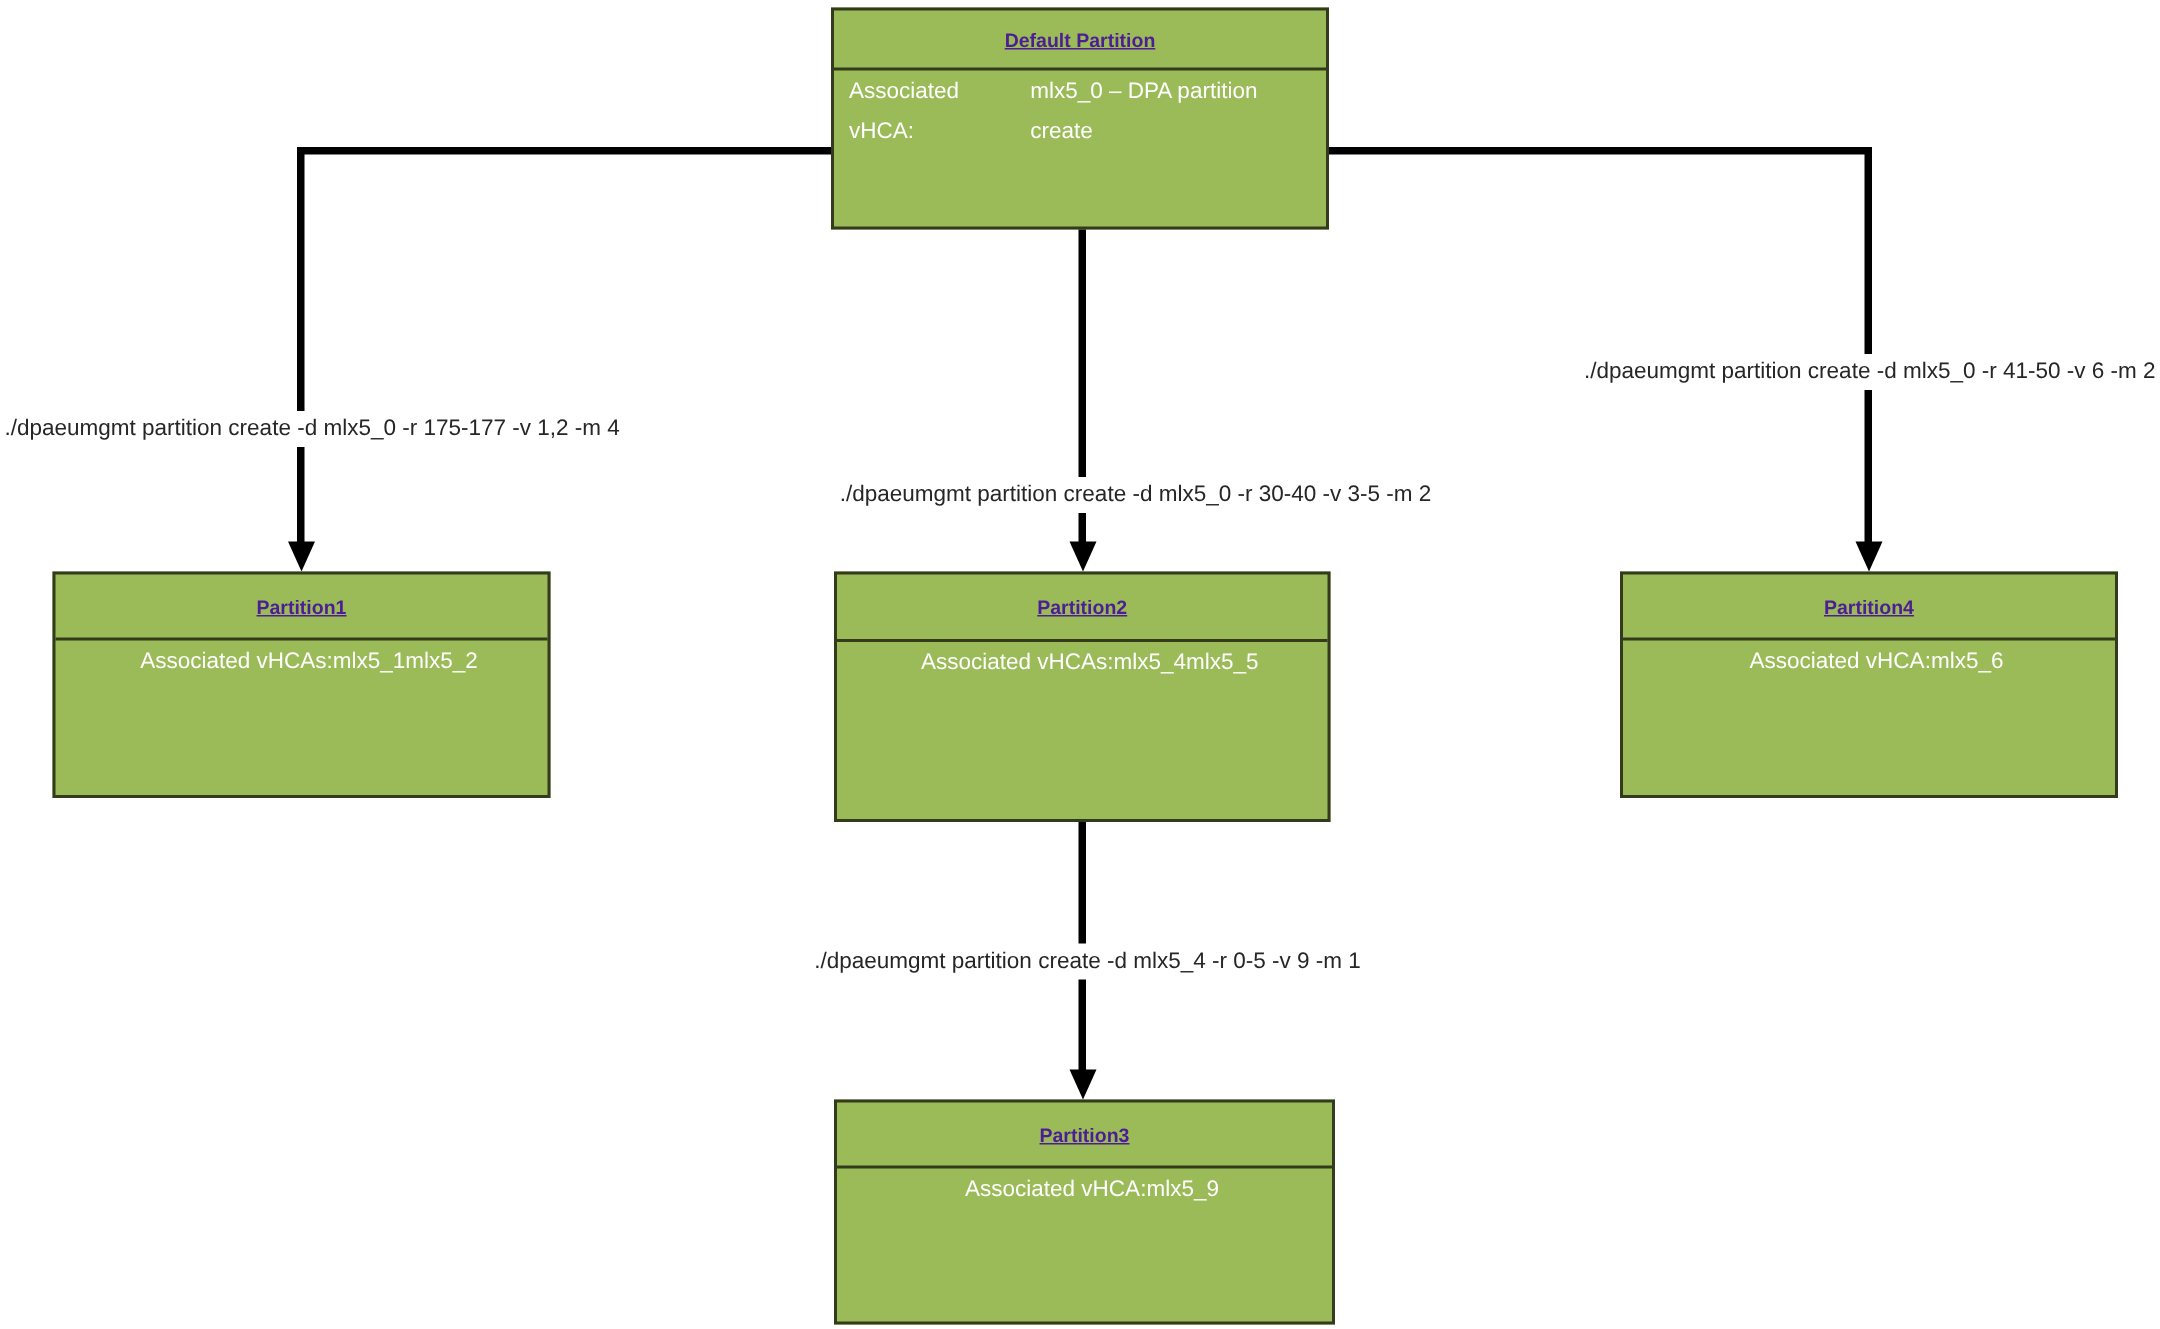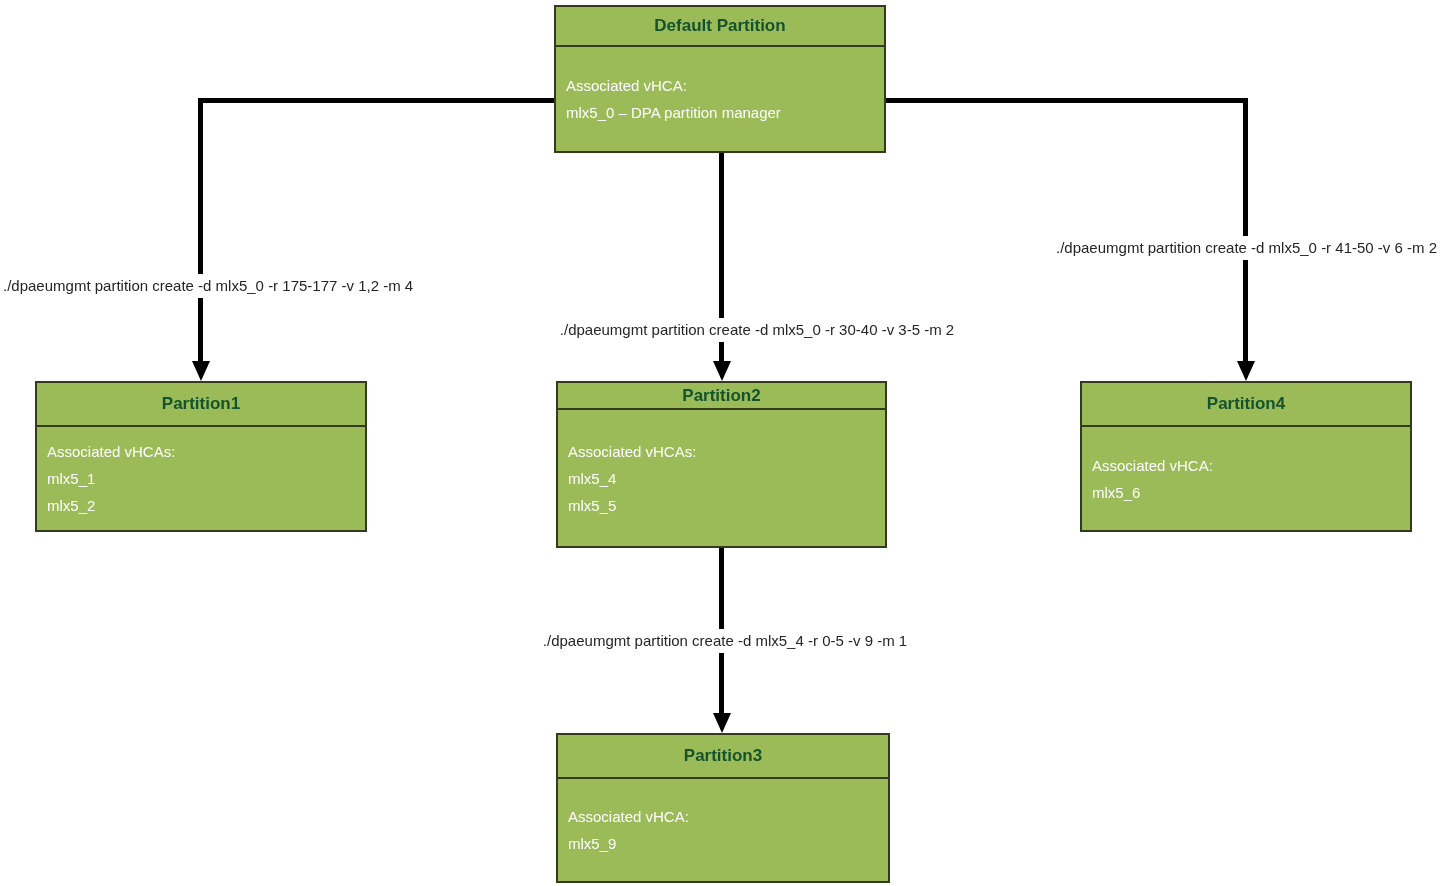--- a/index.html
+++ b/index.html
@@ -28,13 +28,14 @@
     box-sizing: border-box;
     flex: 0 0 auto;
     border-bottom: 2px solid #333b1c;
-    color: #14532d;
+    color: #4c1d95;
     font-weight: bold;
-    font-size: 17px;
+    font-size: 13px;
     display: flex;
     align-items: center;
     justify-content: center;
     text-align: center;
+    text-decoration: underline;
   }
   .pbox .pbody {
     flex: 1 1 auto;

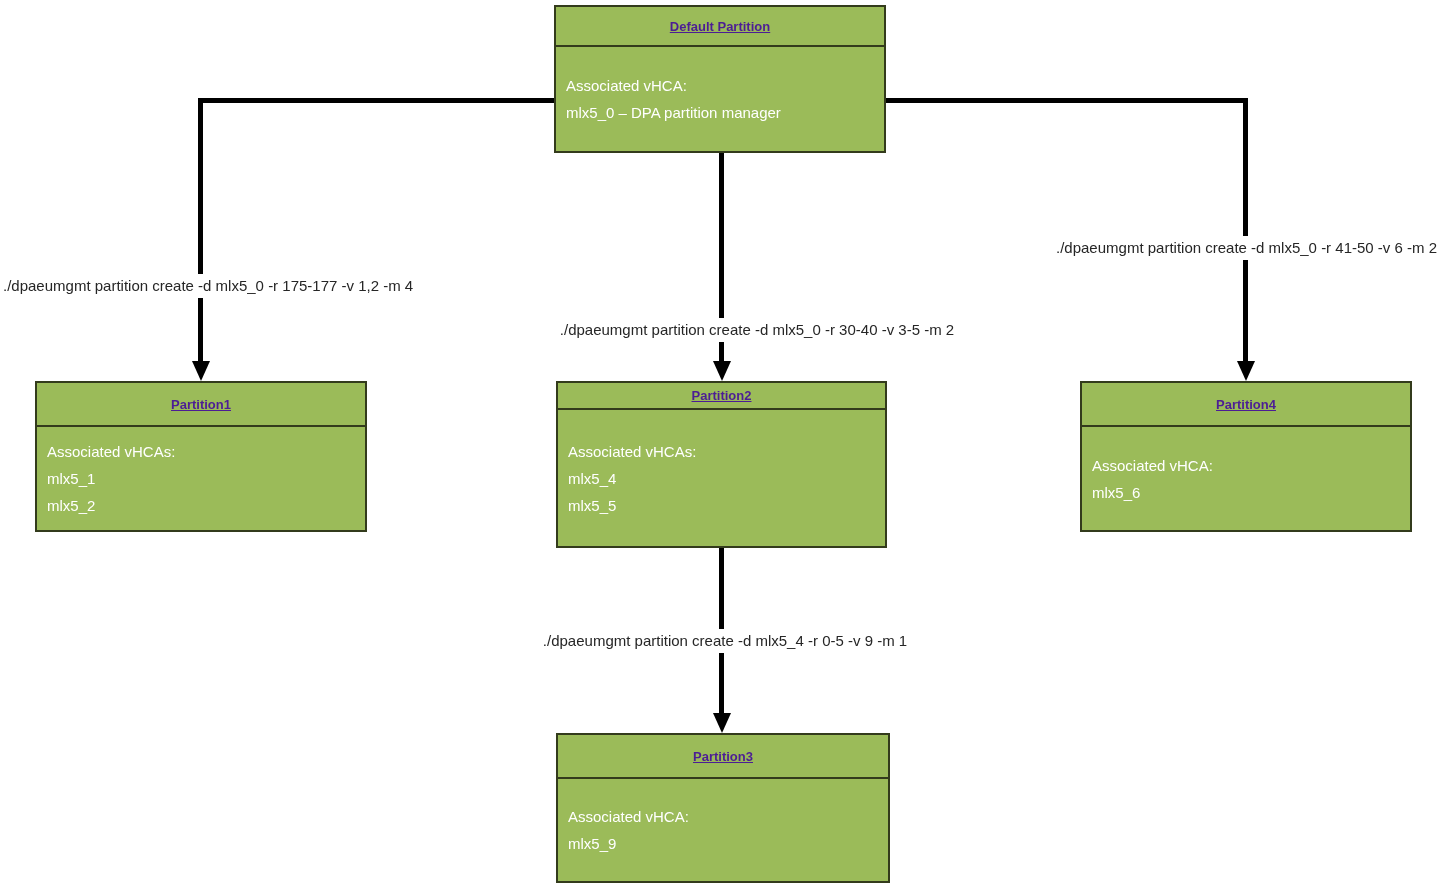--- a/index.html
+++ b/index.html
@@ -40,7 +40,7 @@
   .pbox .pbody {
     flex: 1 1 auto;
     display: flex;
-    flex-direction: column;
+    flex-direction: row;
     justify-content: center;
     padding-left: 10px;
     color: #ffffff;

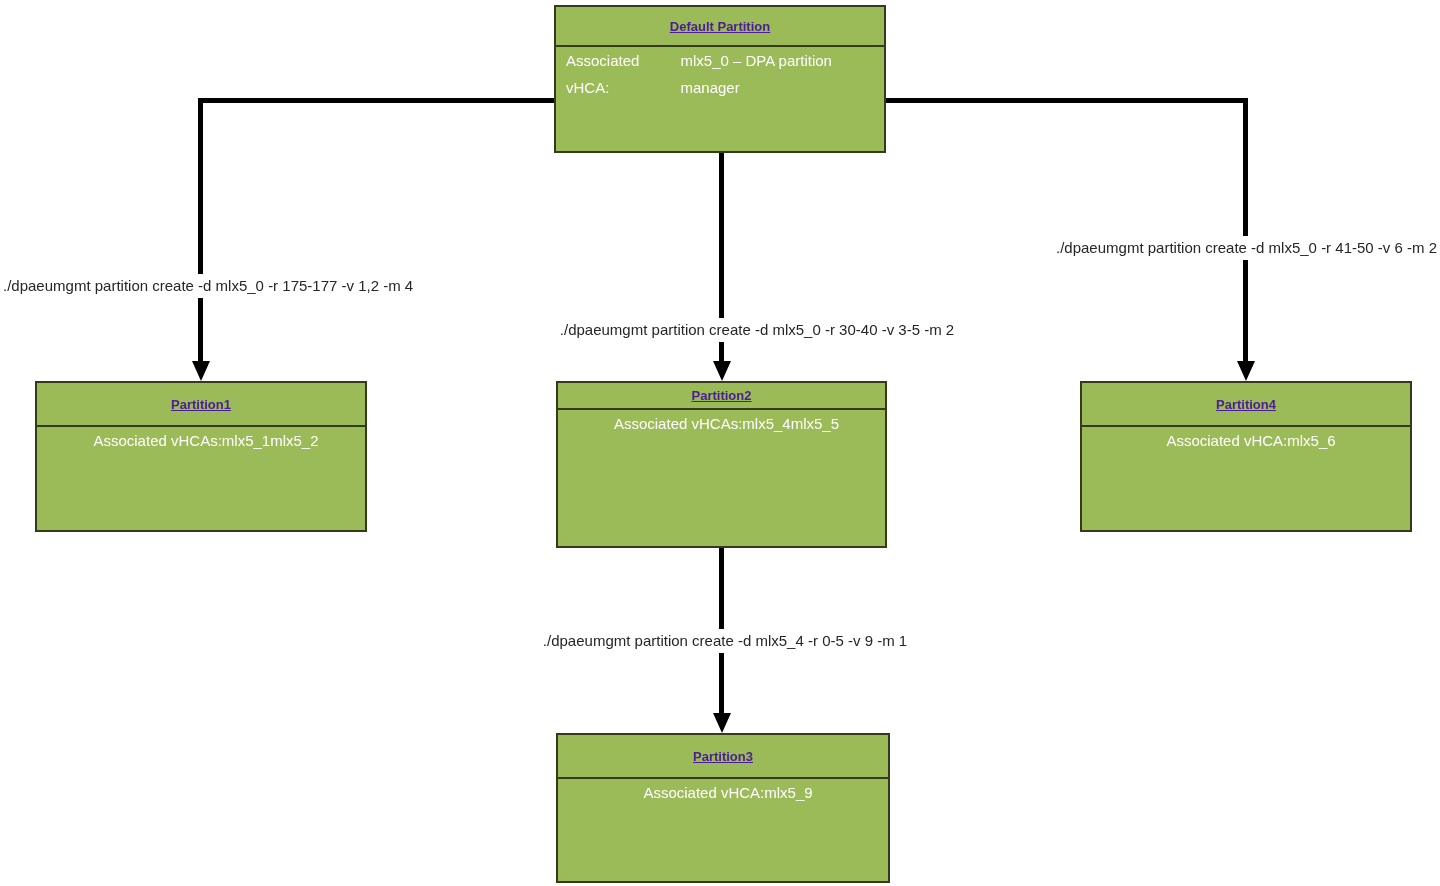--- a/index.html
+++ b/index.html
@@ -102,7 +102,7 @@
     <div class="ptitle" style="height:40px;">Default Partition</div>
     <div class="pbody">
       <div>Associated vHCA:</div>
-      <div>mlx5_0 – DPA partition manager</div>
+      <div>mlx5_0 – DPA partition create</div>
     </div>
   </div>
 

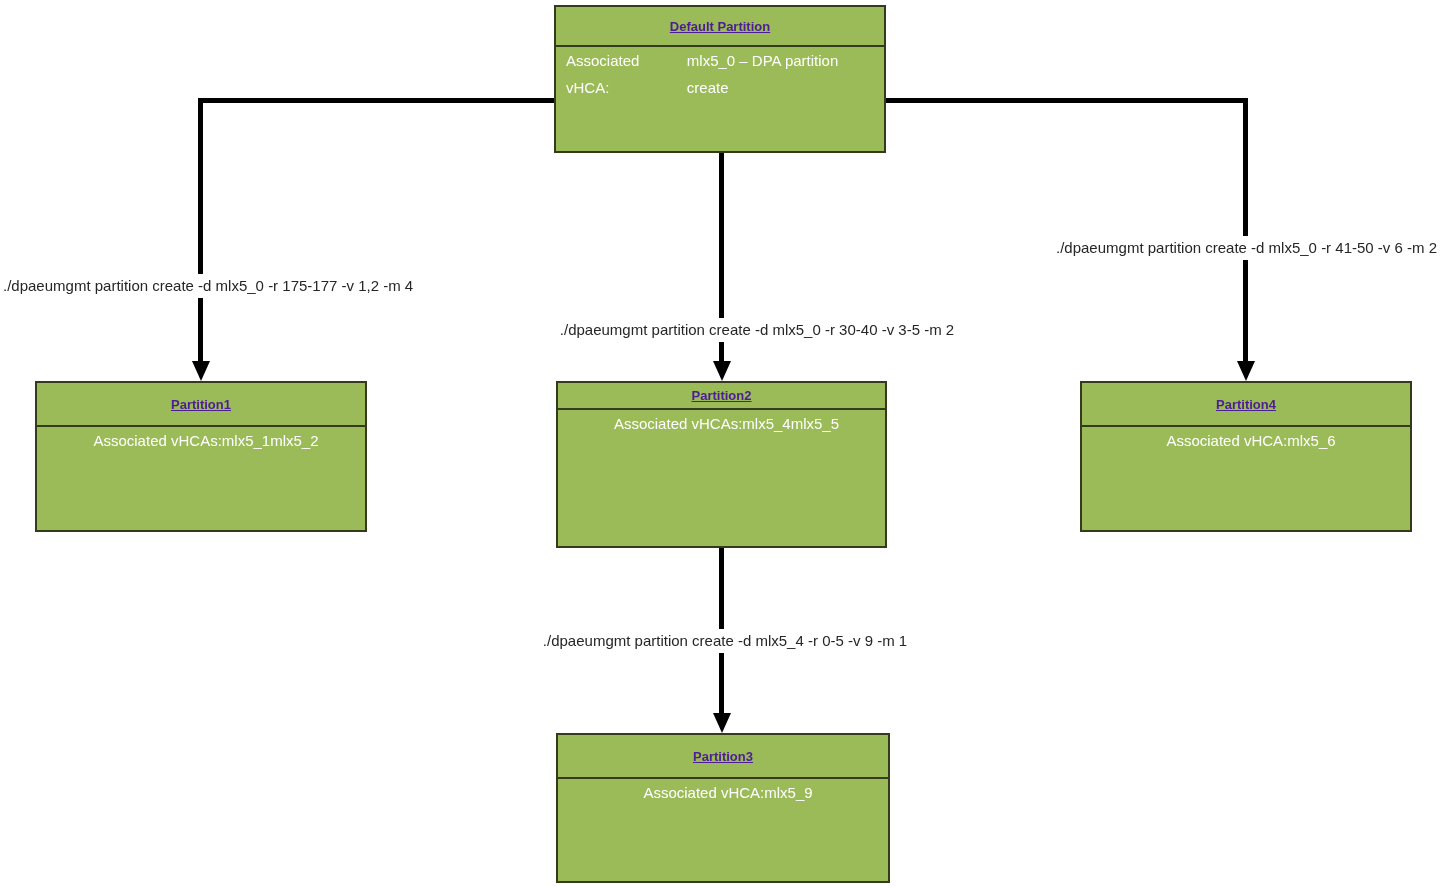--- a/index.html
+++ b/index.html
@@ -116,7 +116,7 @@
   </div>
 
   <div class="pbox" style="left:556px; top:381px; width:331px; height:167px;">
-    <div class="ptitle" style="height:27px;">Partition2</div>
+    <div class="ptitle" style="height:45px;">Partition2</div>
     <div class="pbody">
       <div>Associated vHCAs:</div>
       <div>mlx5_4</div>

